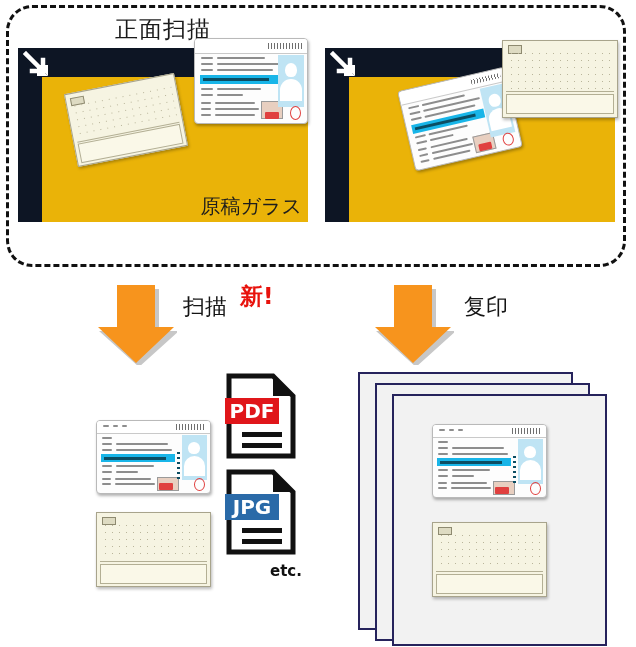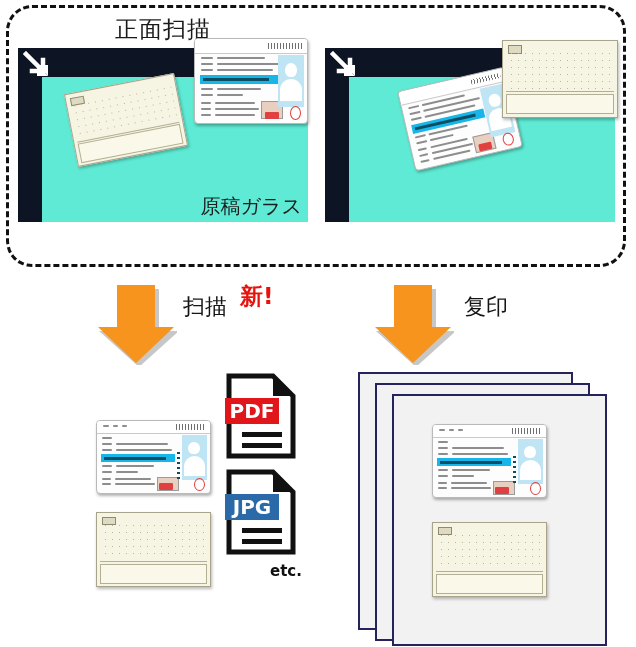--- a/index.html
+++ b/index.html
@@ -31,7 +31,7 @@
   }
   .scanner-glass{
     position:absolute;left:24px;top:29px;right:0;bottom:0;
-    background:#5eead4;
+    background:#eab308;
   }
   .platen-label{
     position:absolute;right:6px;bottom:2px;

